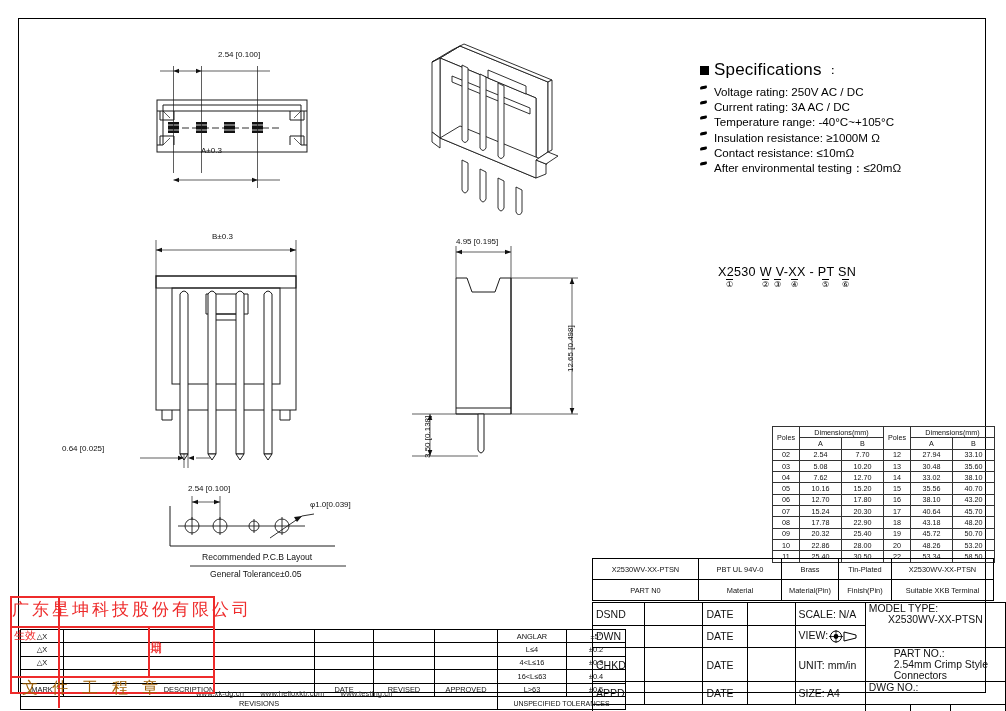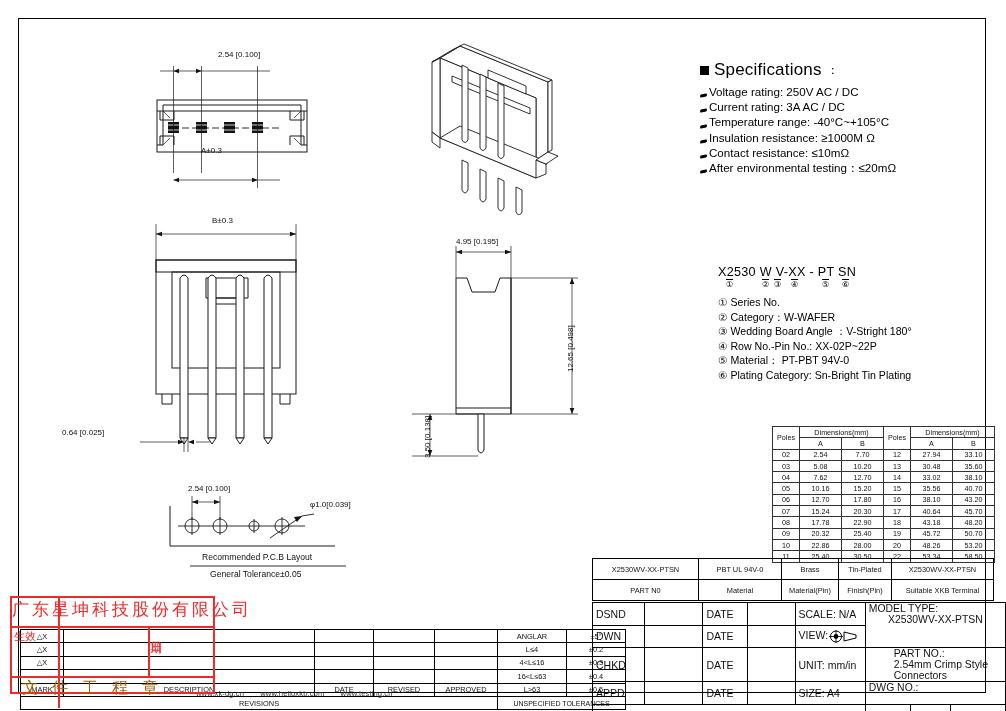--- a/index.html
+++ b/index.html
@@ -17,7 +17,7 @@
   .spec-title{font-size:17px;letter-spacing:.2px;margin:0 0 4px 0;display:flex;align-items:center;gap:5px;}
   .sq{display:inline-block;width:9px;height:9px;background:#000;}
   .spec ul{list-style:none;margin:0;padding:0;}
-  .spec li{font-size:11.6px;line-height:15.2px;display:flex;align-items:flex-end;white-space:nowrap;}
+  .spec li{font-size:11.6px;line-height:15.2px;display:flex;align-items:flex-start;gap:5px;white-space:nowrap;}
   .bullet{flex:0 0 auto;width:9px;height:7px;position:relative;}
   .bullet:before{content:"";position:absolute;left:0;top:2px;width:7px;height:3px;background:#000;border-radius:50% 10% 50% 10%;transform:rotate(-10deg);}
 

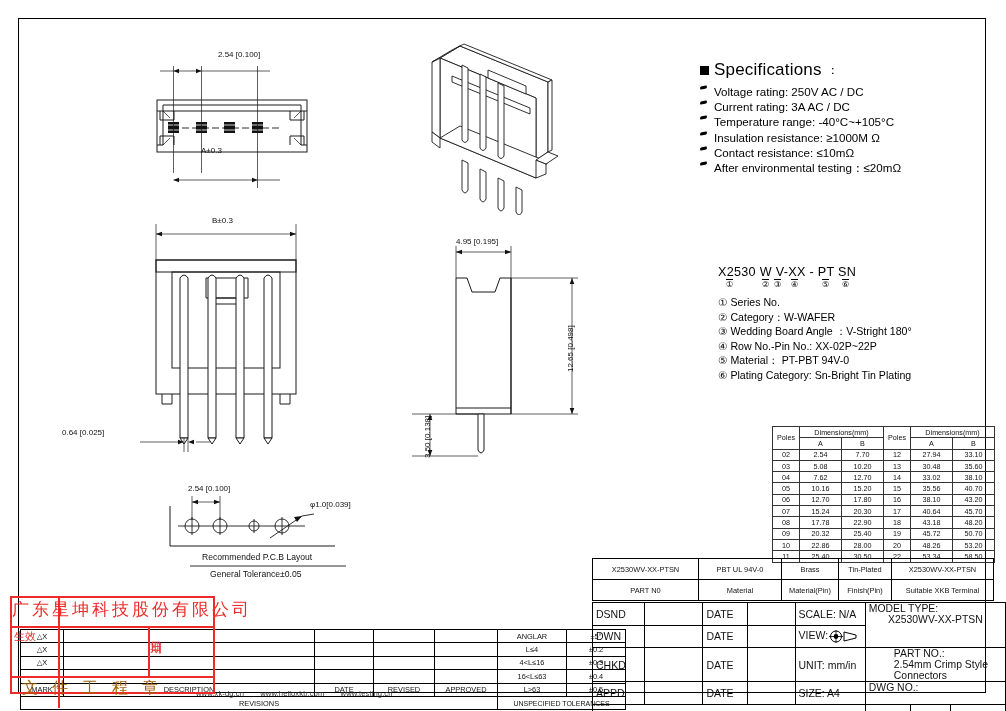--- a/index.html
+++ b/index.html
@@ -158,7 +158,7 @@
     </svg>
   </div>
 
-  <div class="abs" style="left:140px;top:216px;width:250px;height:245px;">
+  <div class="abs" style="left:140px;top:232px;width:250px;height:245px;">
     <svg width="250" height="245" viewBox="0 0 250 245">
       <g stroke="#1a1a1a" fill="none" stroke-width="1">
 

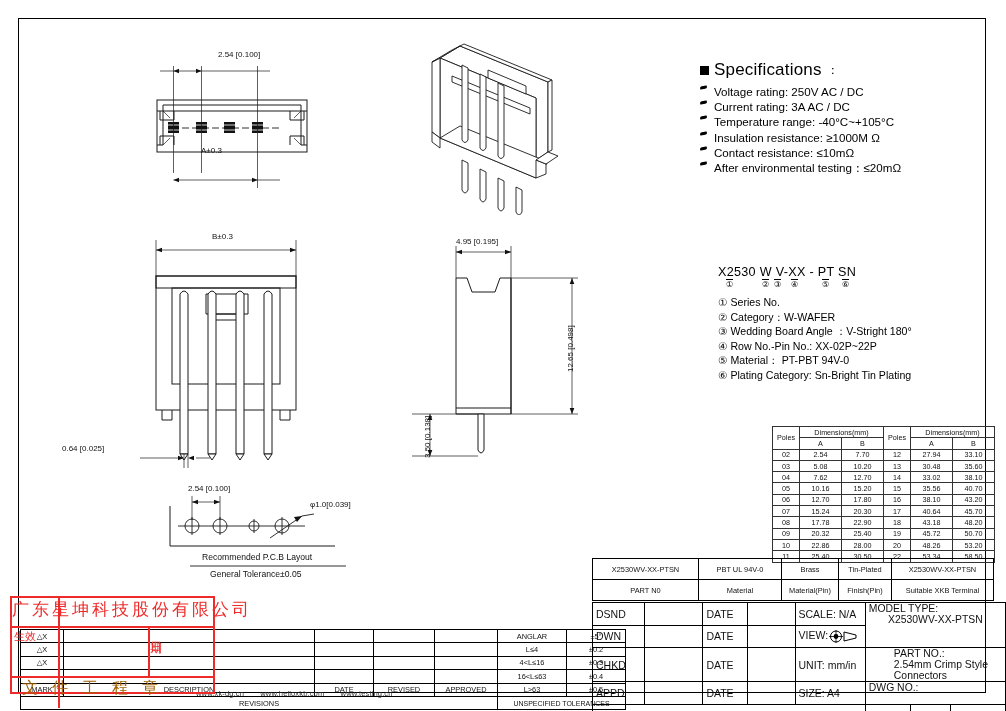--- a/index.html
+++ b/index.html
@@ -322,14 +322,6 @@
       <span style="left:104px;border-top:1px solid #000;">⑤</span>
       <span style="left:124px;border-top:1px solid #000;">⑥</span>
     </div>
-    <ul class="pn-list">
-      <li>① Series  No.</li>
-      <li>② Category：W-WAFER</li>
-      <li>③ Wedding Board Angle ：V-Stright 180°</li>
-      <li>④ Row No.-Pin No.: XX-02P~22P</li>
-      <li>⑤ Material： PT-PBT  94V-0</li>
-      <li>⑥ Plating Category:  Sn-Bright Tin Plating</li>
-    </ul>
   </div>
 
   <table class="ptbl">

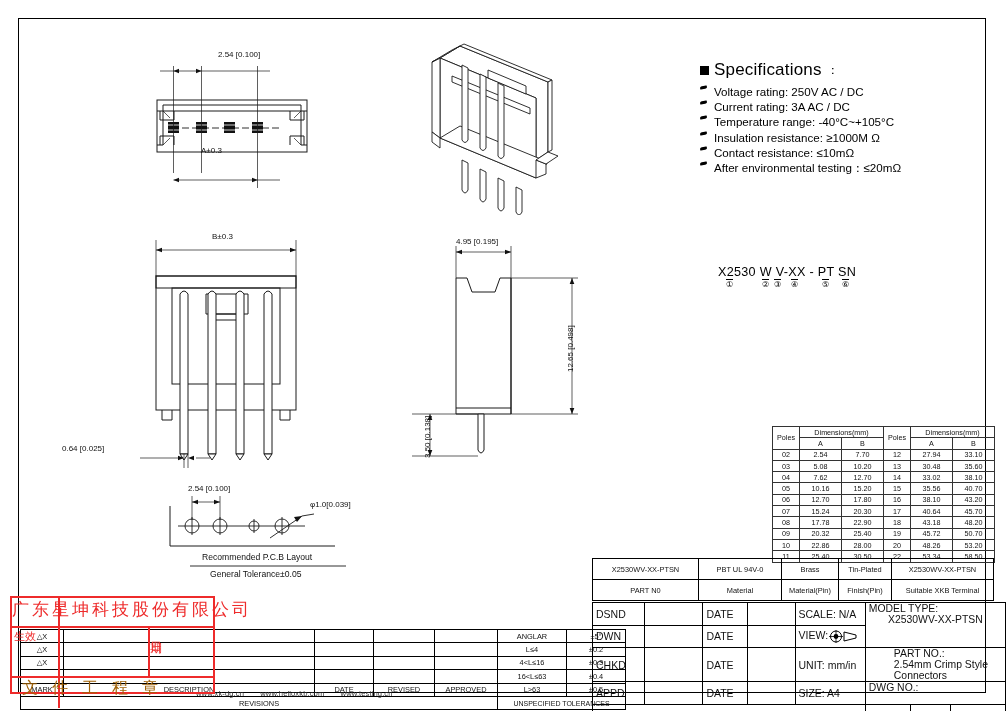--- a/index.html
+++ b/index.html
@@ -577,7 +577,7 @@
     <div class="stamp-v" style="left:148px;top:626px;height:50px;"></div>
     <div class="stamp-name">广东星坤科技股份有限公司</div>
     <div class="stamp-eff">
-      <div style="font-size:11px;">生效</div>
+      <div style="font-size:11px;font-family:Liberation Mono, monospace;">生效</div>
     </div>
     <div class="stamp-date">
       <div style="writing-mode:vertical-rl;font-size:12px;line-height:1;">日期</div>

